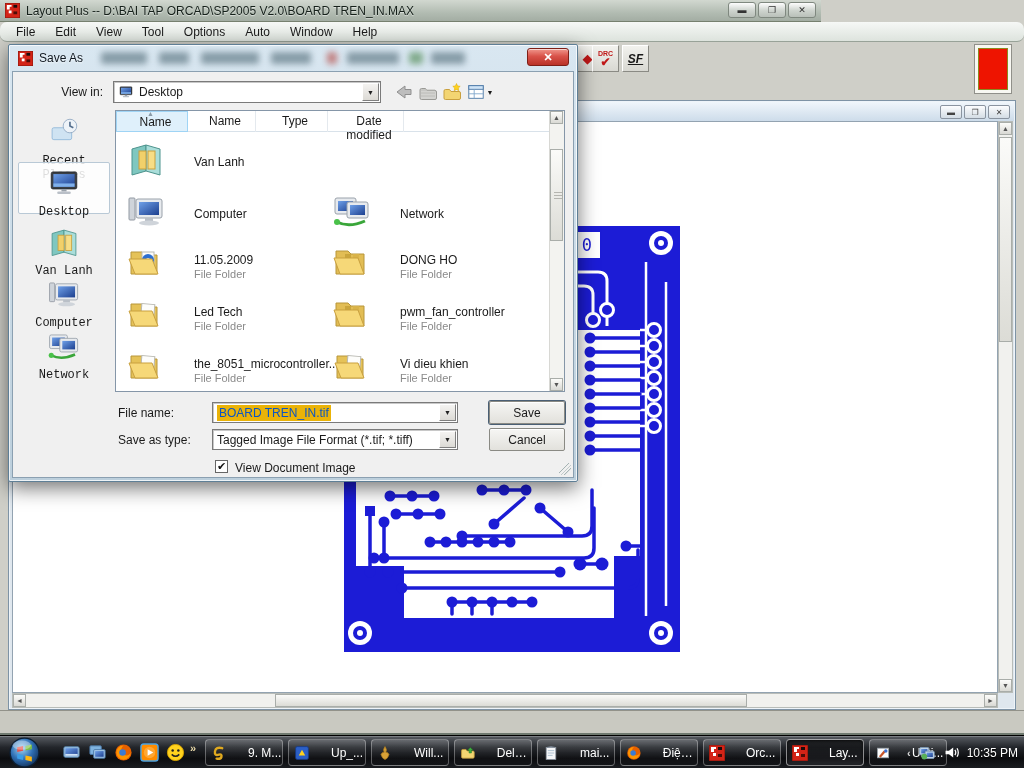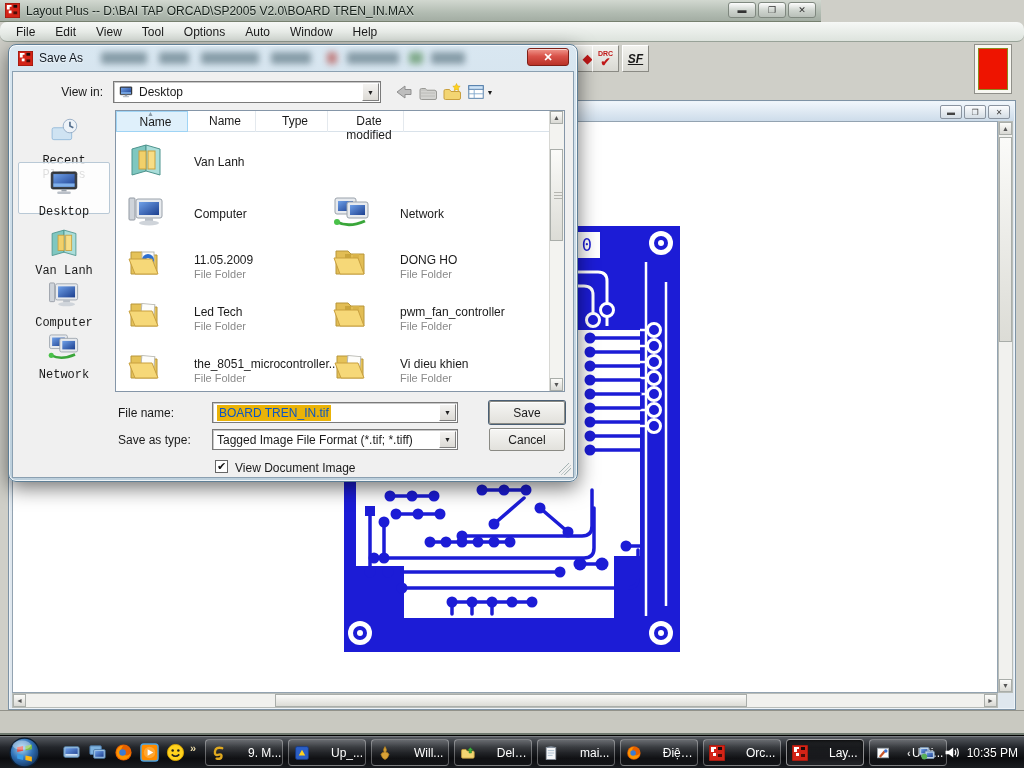--- a/index.html
+++ b/index.html
@@ -60,7 +60,7 @@
 
   
   #dlg { left:8px; top:44px; width:570px; height:438px;
-    background:linear-gradient(#d9e7f1,#bccfdc); border:1px solid #5f7f96; border-radius:8px;
+    background:linear-gradient(#d9e7f1,#bccfdc); border:1px solid #5f7f96; border-radius:2px;
     box-shadow:0 6px 20px rgba(0,0,0,.55), inset 0 0 0 1px rgba(255,255,255,.75); z-index:50; }
   #dlgbar { position:absolute; left:0; top:0; right:0; height:26px; overflow:hidden;
     display:flex; align-items:center; padding-left:9px; border-radius:6px 6px 0 0; }

